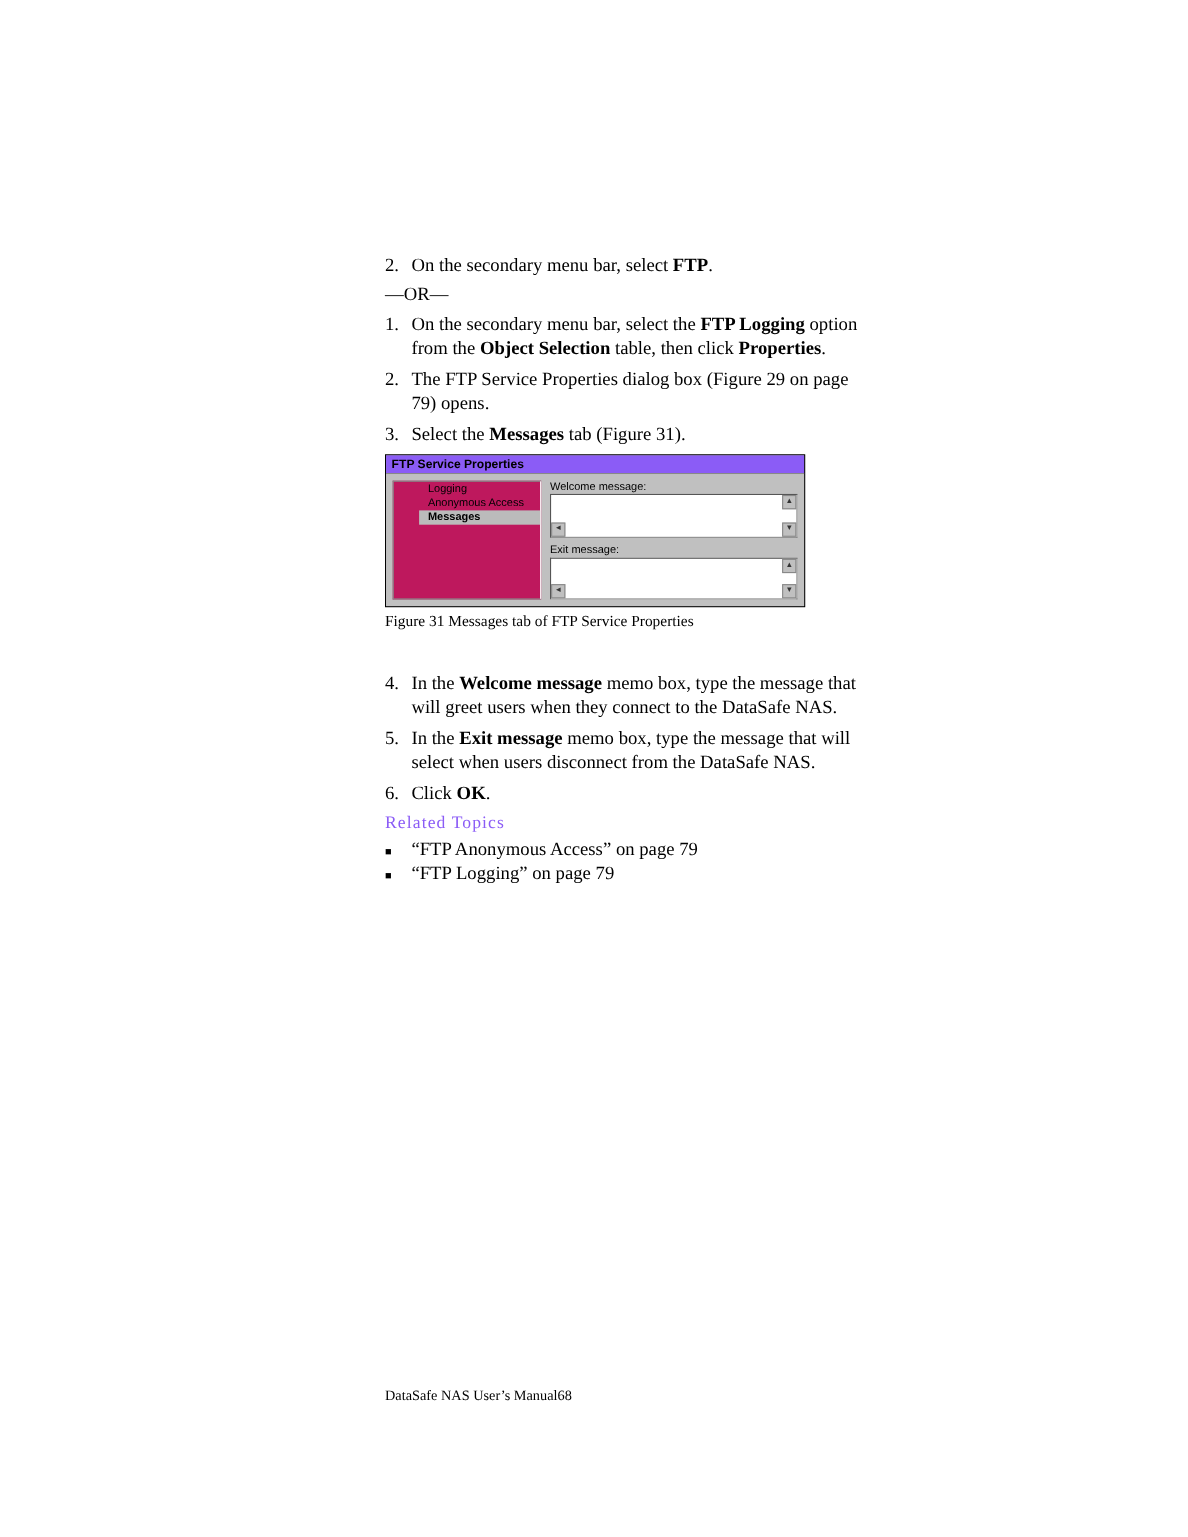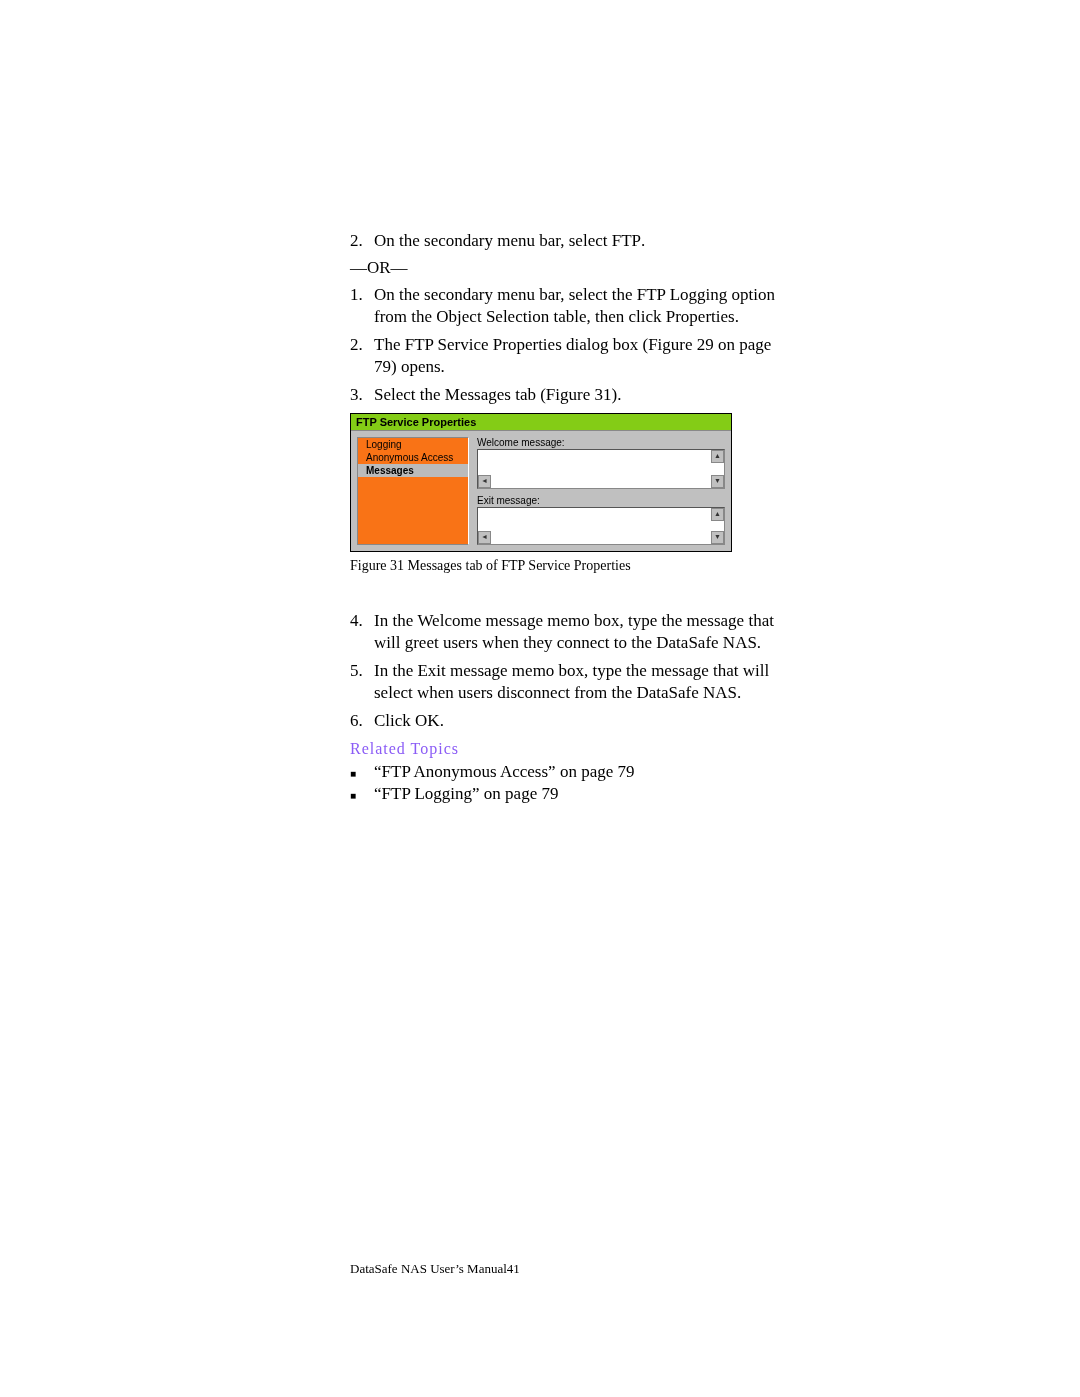--- a/index.html
+++ b/index.html
@@ -33,7 +33,7 @@
   .or-line {
     margin: 0 0 6px 0;
   }
-  .ui-label { font-family: 'Times New Roman', serif; }
+  .ui-label { font-family: 'Times New Roman', serif; font-weight: bold; }
   
   .dialog {
     width: 380px;

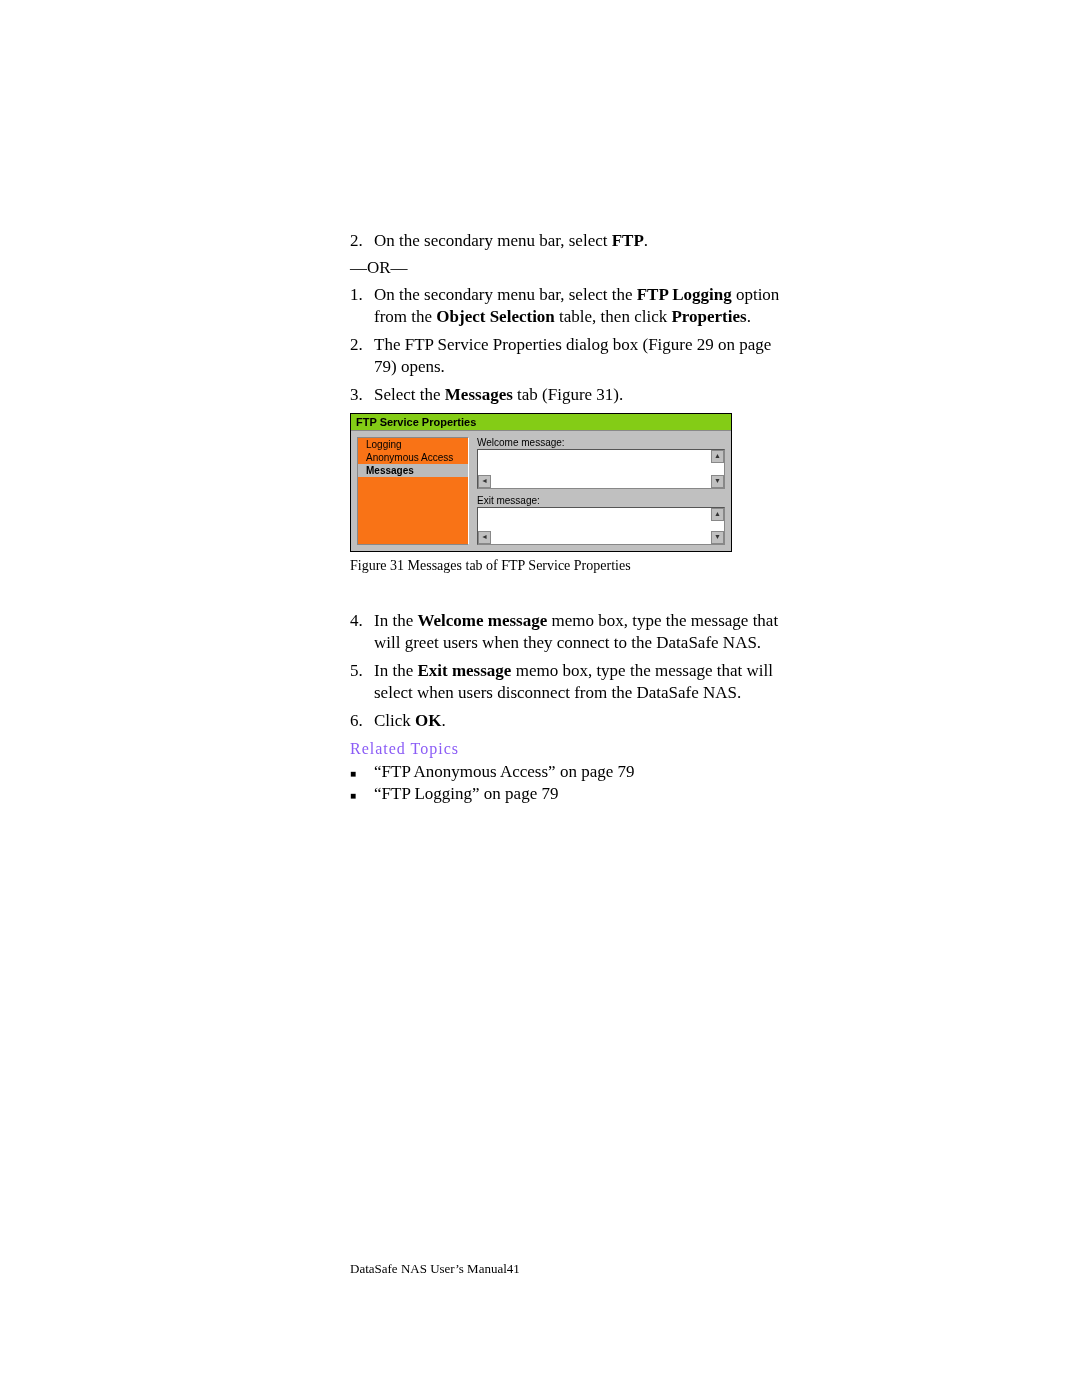--- a/index.html
+++ b/index.html
@@ -44,7 +44,7 @@
     font-size: 10px;
   }
   .dialog-title {
-    background: #84cc16;
+    background: #8b5cf6;
     padding: 2px 5px;
     font-weight: bold;
     font-size: 11px;

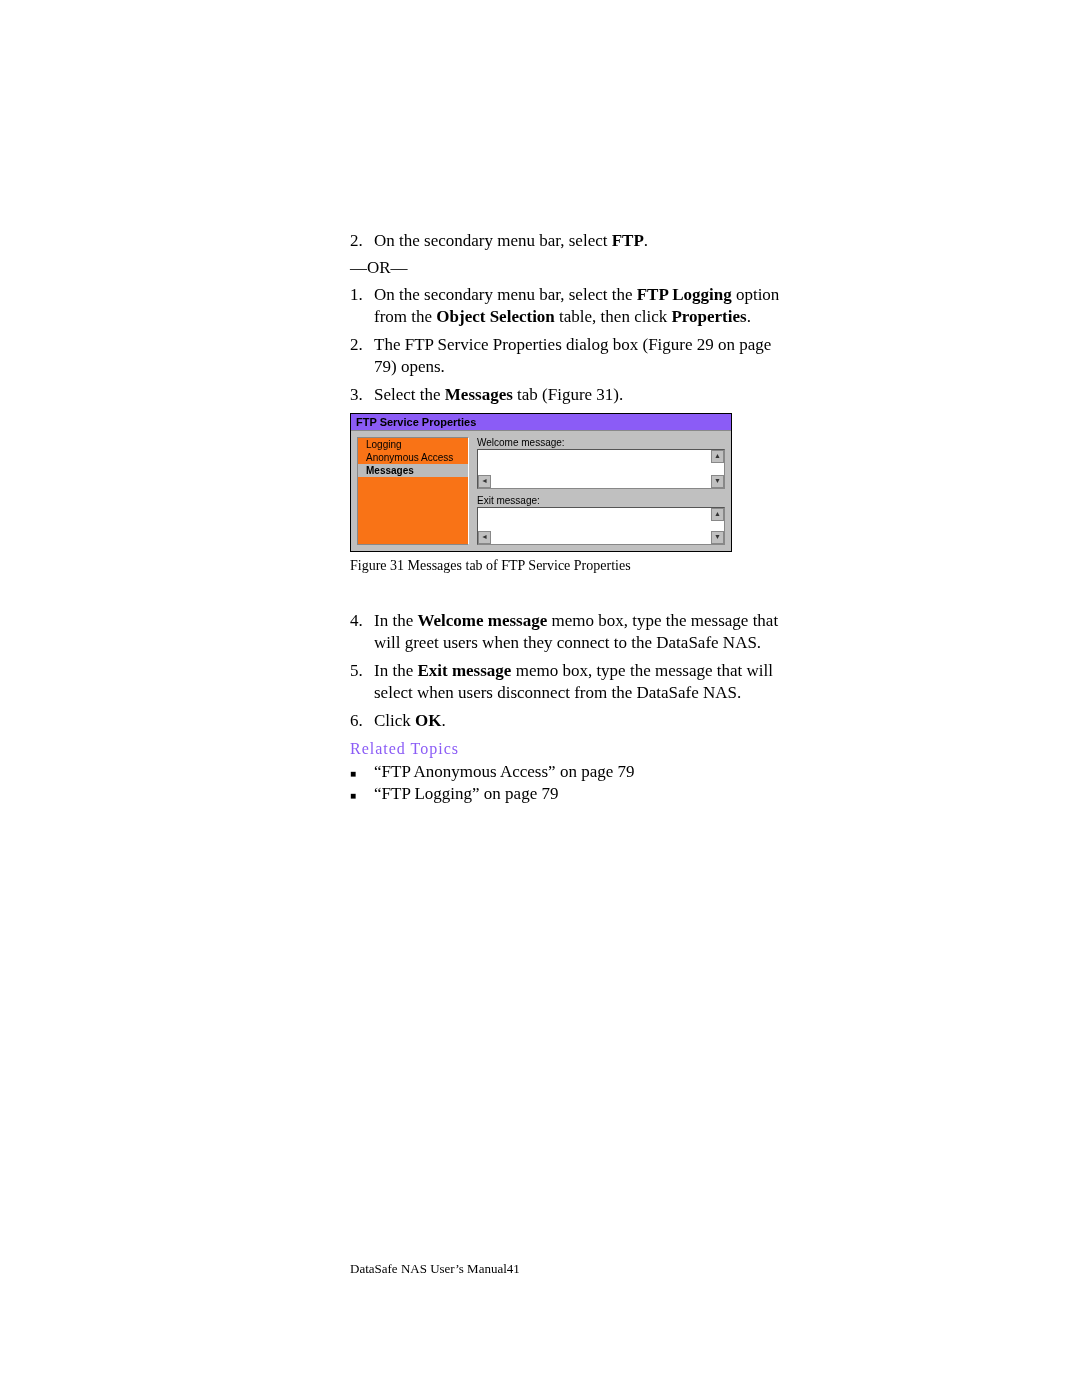--- a/index.html
+++ b/index.html
@@ -58,9 +58,10 @@
   }
   .sidebar {
     width: 110px;
-    background: #f97316;
+    background: #be185d;
     border: 1px solid #888;
     border-right: 1px solid #fff;
+    padding-left: 23px;
   }
   .sidebar-item {
     padding: 1px 8px;

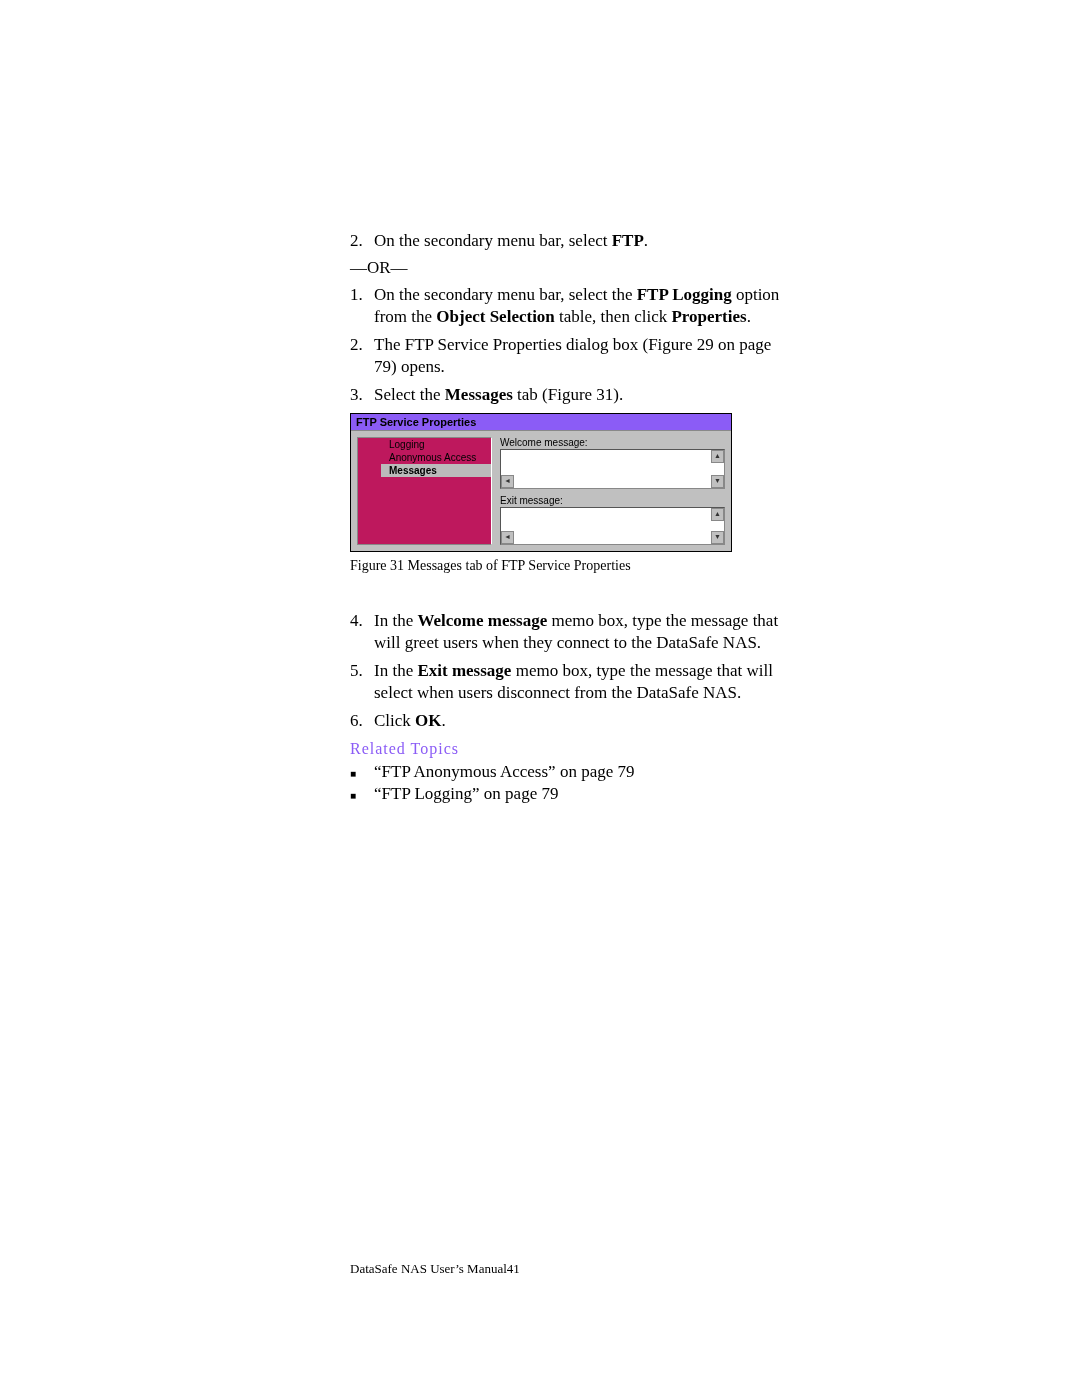--- a/index.html
+++ b/index.html
@@ -228,7 +228,7 @@
 
   <div class="footer">
     <span>DataSafe NAS User’s Manual</span>
-    <span>41</span>
+    <span>68</span>
   </div>
 
 </div>

